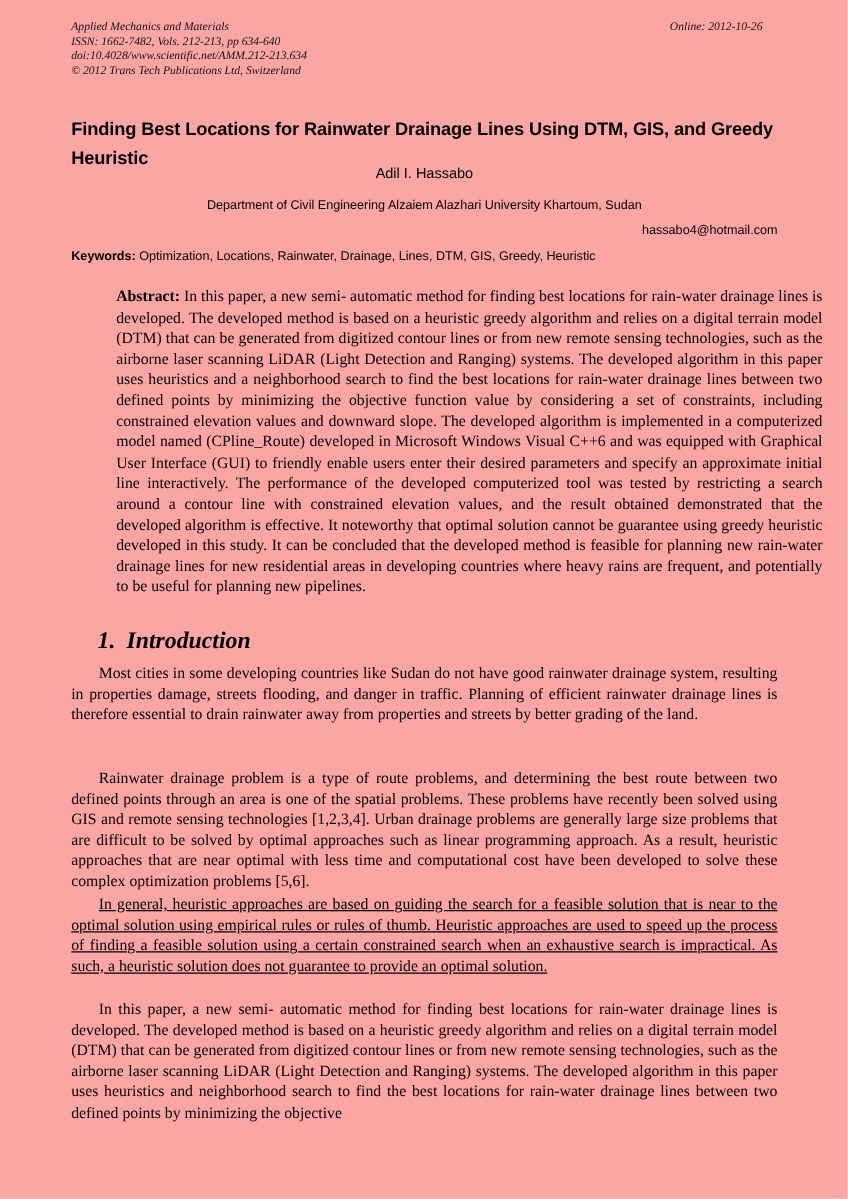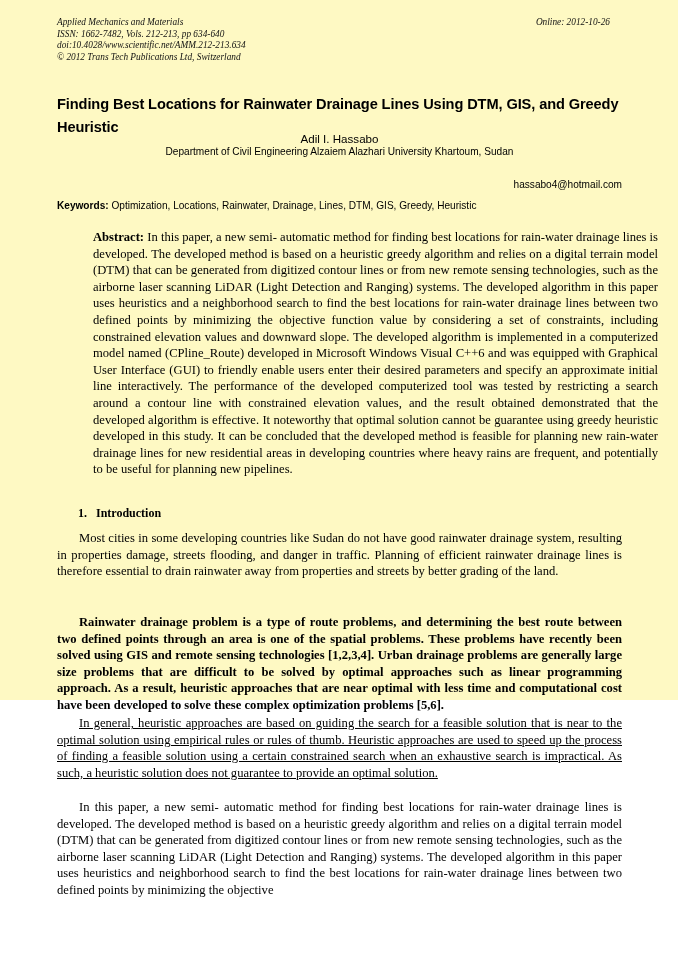--- a/index.html
+++ b/index.html
@@ -22,8 +22,8 @@
     position: absolute;
     left: 0; top: 0;
     width: 678px;
-    height: 700px;
-    background: #fef9c3;
+    height: 959px;
+    background: #fca5a5;
   }
 
   

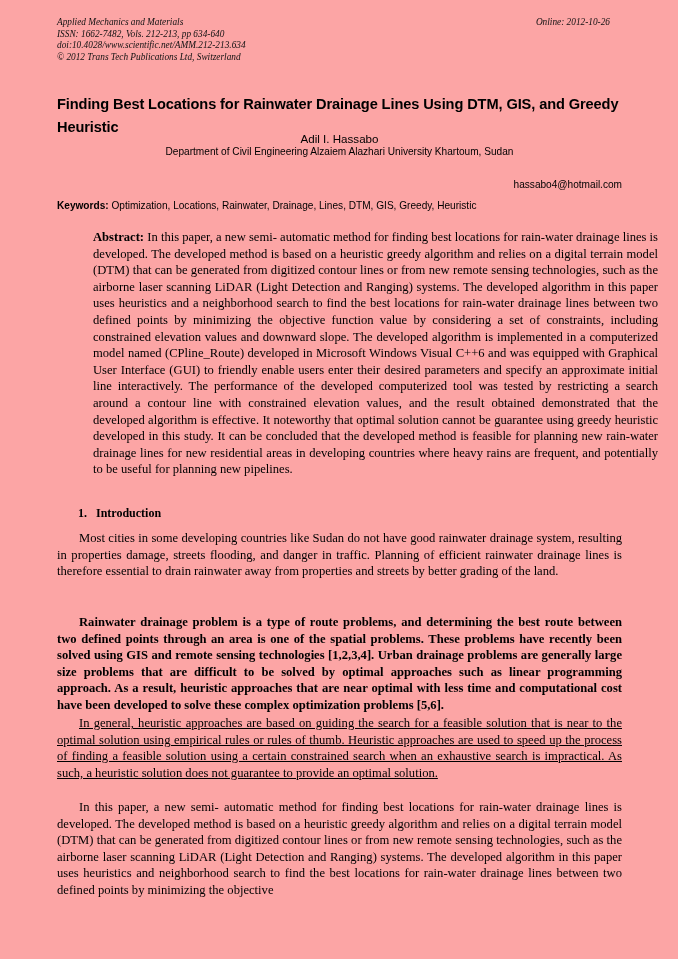--- a/index.html
+++ b/index.html
@@ -77,7 +77,7 @@
   .affiliation {
     position: absolute;
     left: 57px;
-    top: 145px;
+    top: 158px;
     width: 565px;
     text-align: center;
     font-family: "Liberation Sans", "DejaVu Sans", sans-serif;

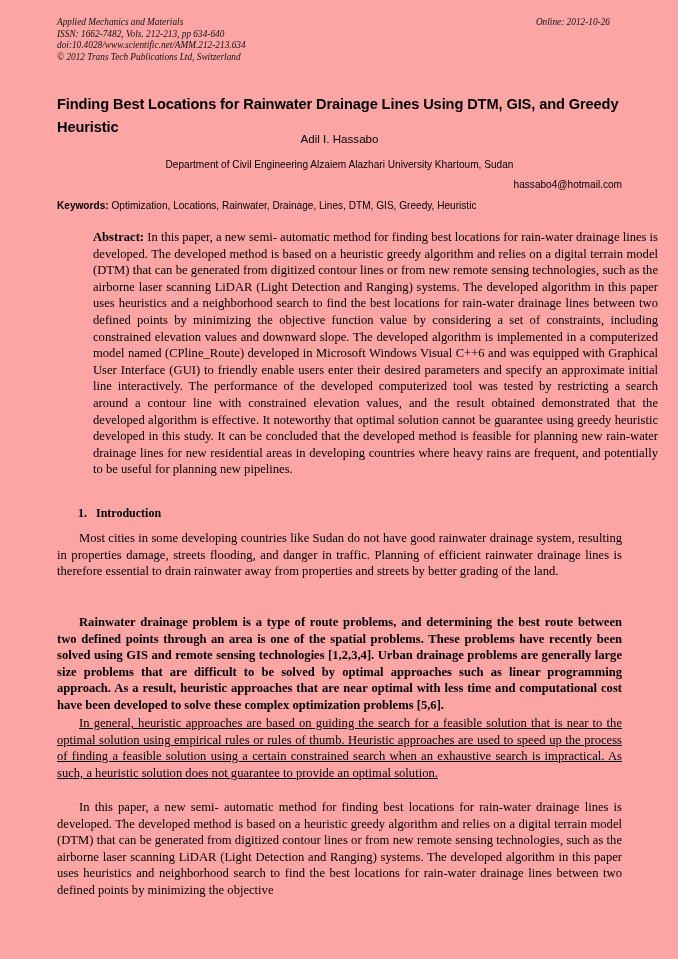--- a/index.html
+++ b/index.html
@@ -129,10 +129,11 @@
     width: 565px;
     font-family: "Liberation Serif", "DejaVu Serif", serif;
     font-weight: bold;
-    font-size: 12px;
+    font-size: 19px;
     line-height: 16.6px;
     padding-left: 21px;
     box-sizing: border-box;
+    font-style: italic;
   }
   .section-head .num { margin-right: 9px; }
 

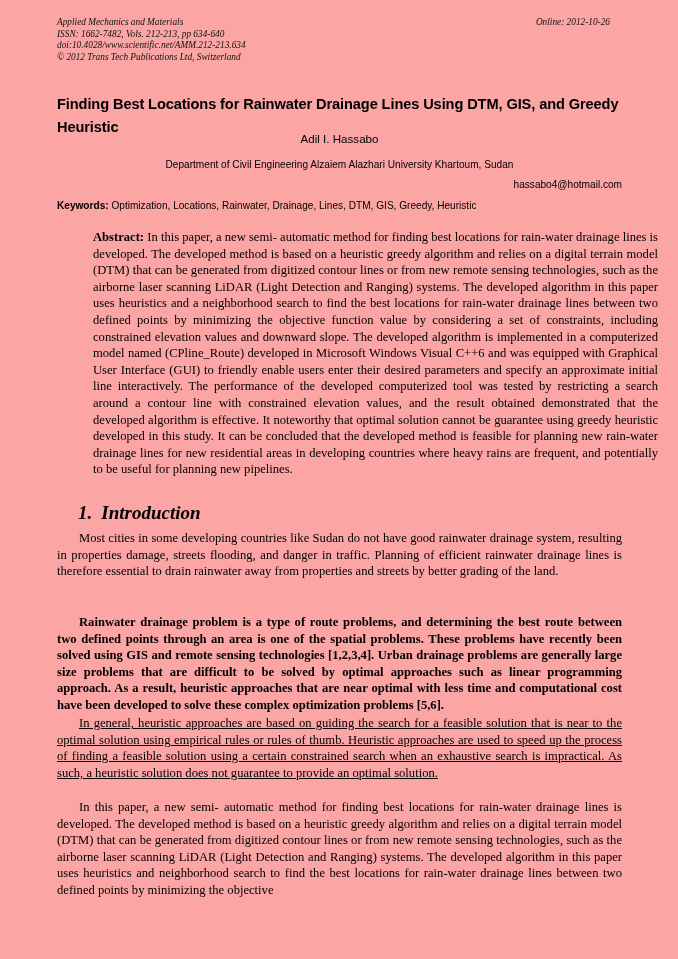--- a/index.html
+++ b/index.html
@@ -144,7 +144,7 @@
   }
 
   .p1 { top: 530px; }
-  .p2 { top: 614px; font-weight: bold; }
+  .p2 { top: 614px; }
   .p3 { top: 715px; text-decoration: underline; }
   .p4 { top: 799px; }
 </style>

